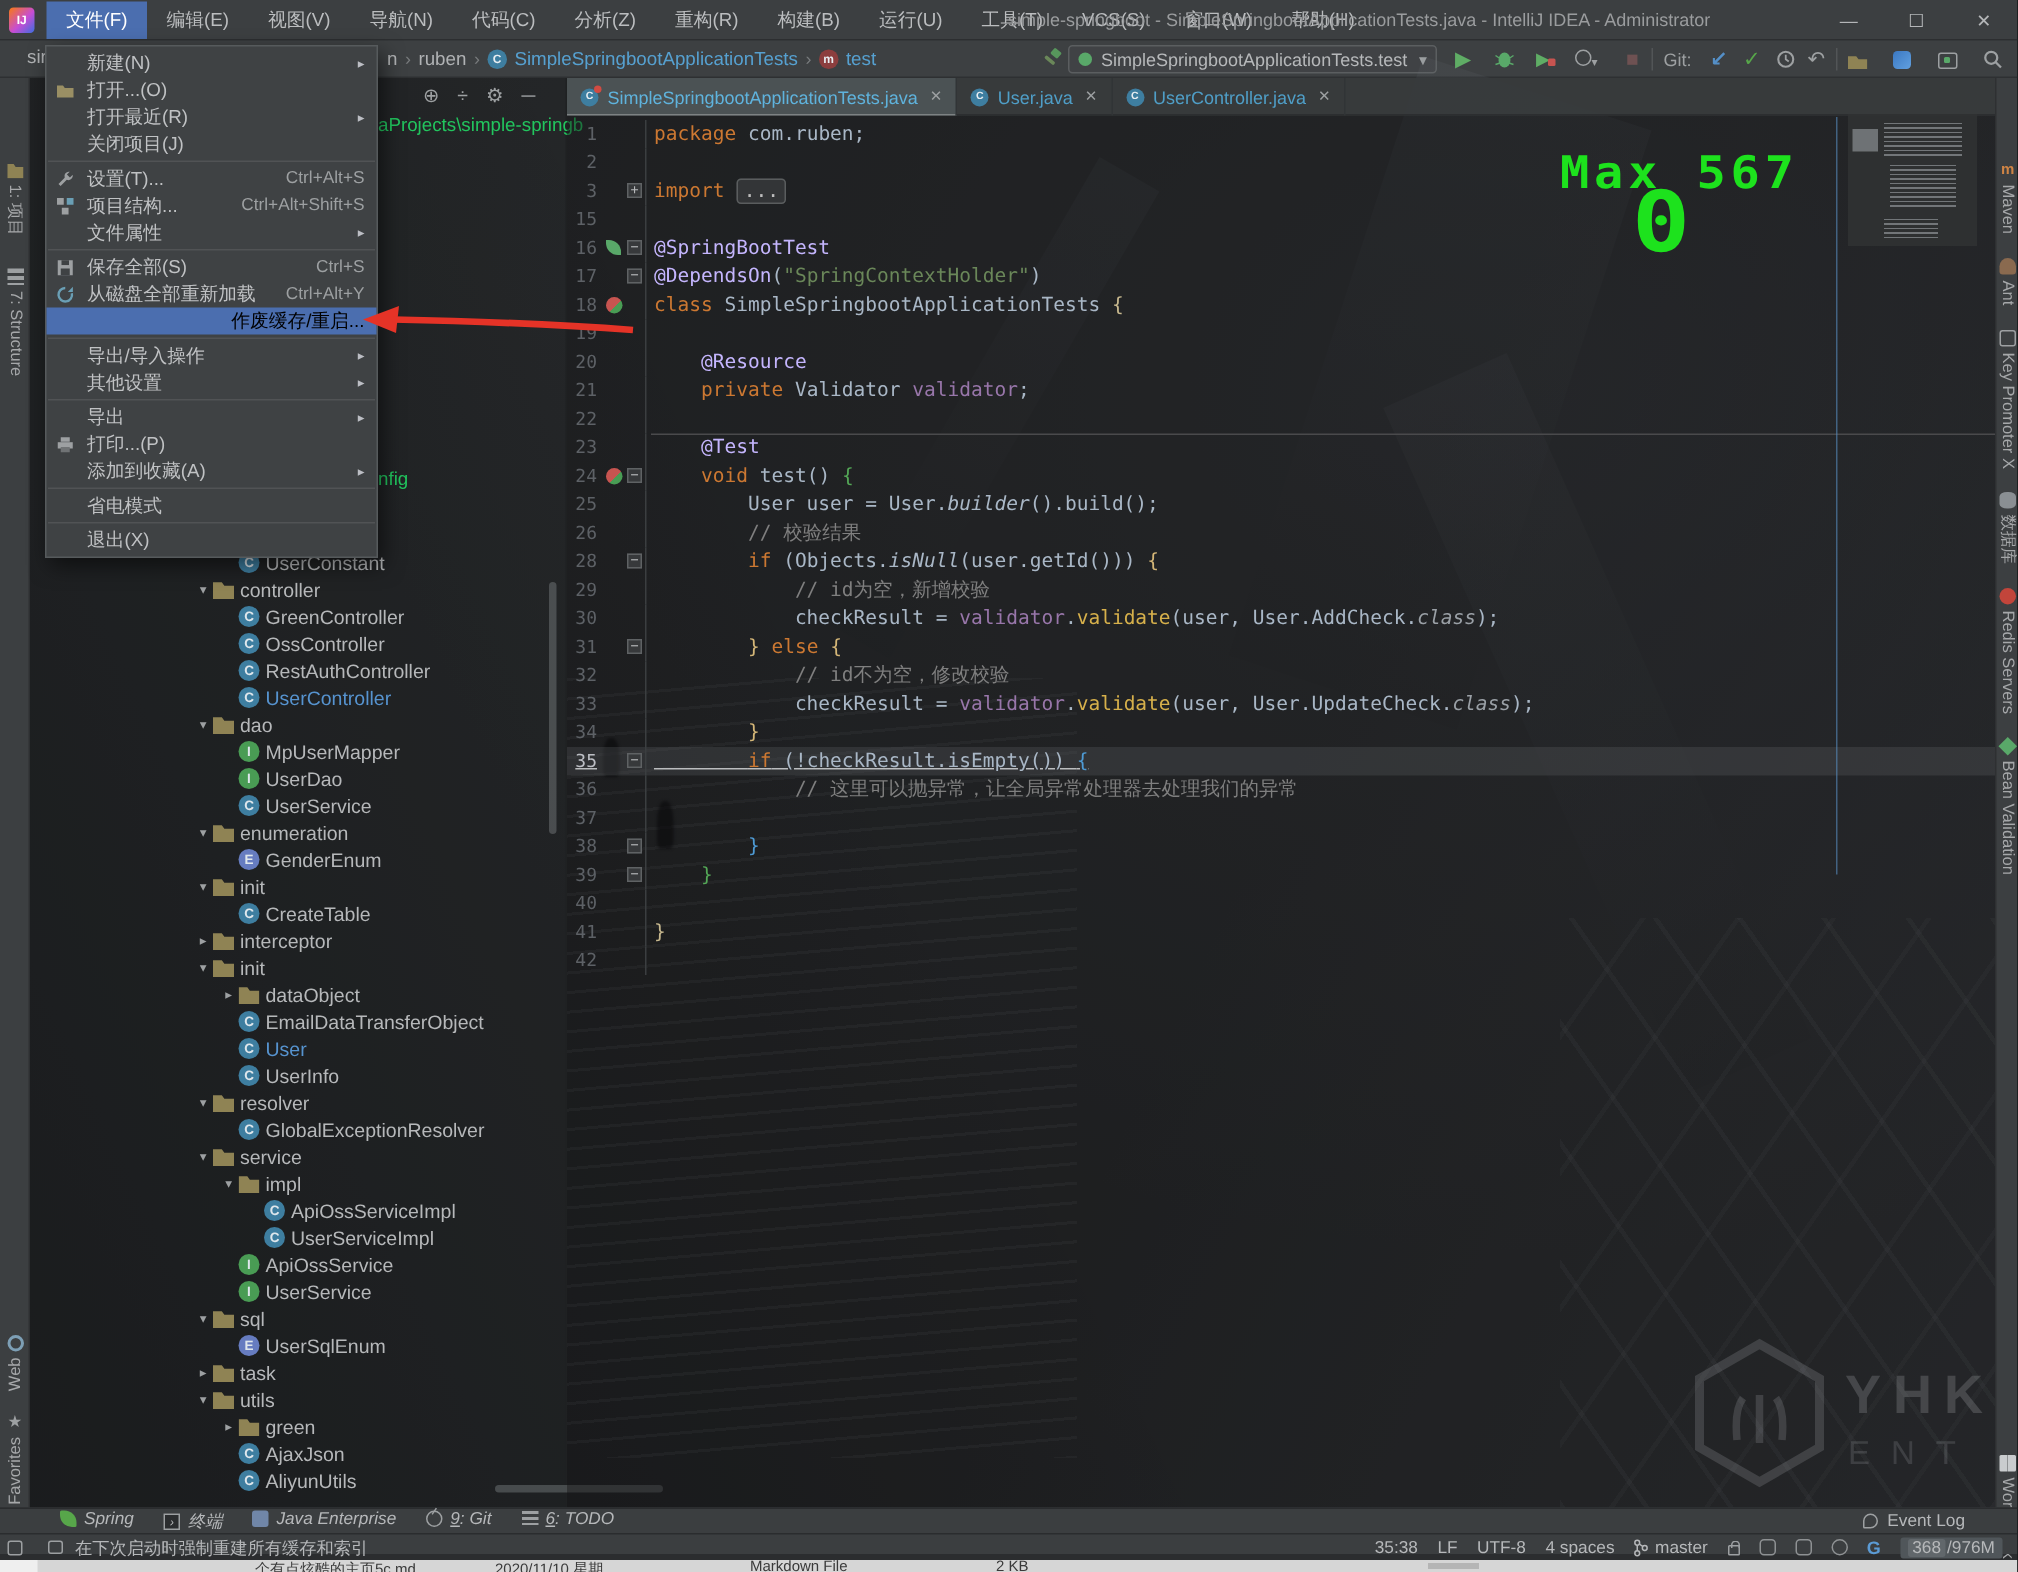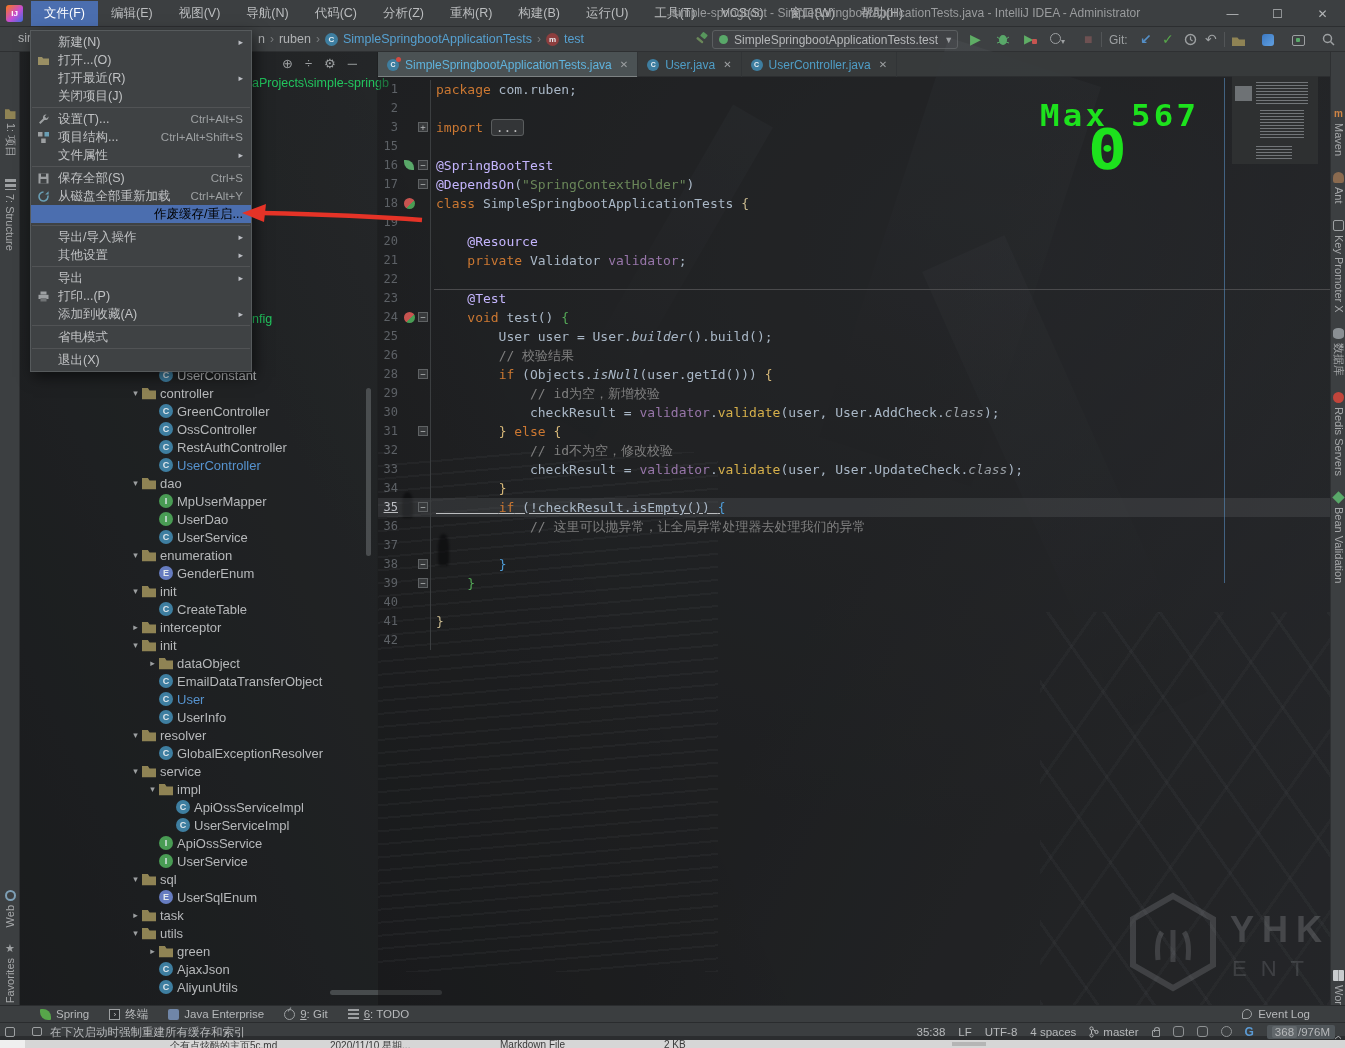--- a/index.html
+++ b/index.html
@@ -134,7 +134,7 @@
   
   .twbar{position:absolute;left:0;top:1005px;width:1345px;height:17px;background:#3b3e40;border-top:1px solid #2a2c2e;
          display:flex;align-items:center;font-size:11.5px;color:#b6b8ba;}
-  .twitems{display:flex;gap:20px;margin-left:40px;align-items:center;}
+  .twitems{display:flex;gap:20px;margin-left:40px;align-items:flex-start;font-style:italic;}
   .twit{display:flex;align-items:center;gap:5px;}
   .bi{width:11px;height:11px;display:inline-block;}
   .bi-spring{background:#57a64a;border-radius:1px 8px 1px 8px;}

